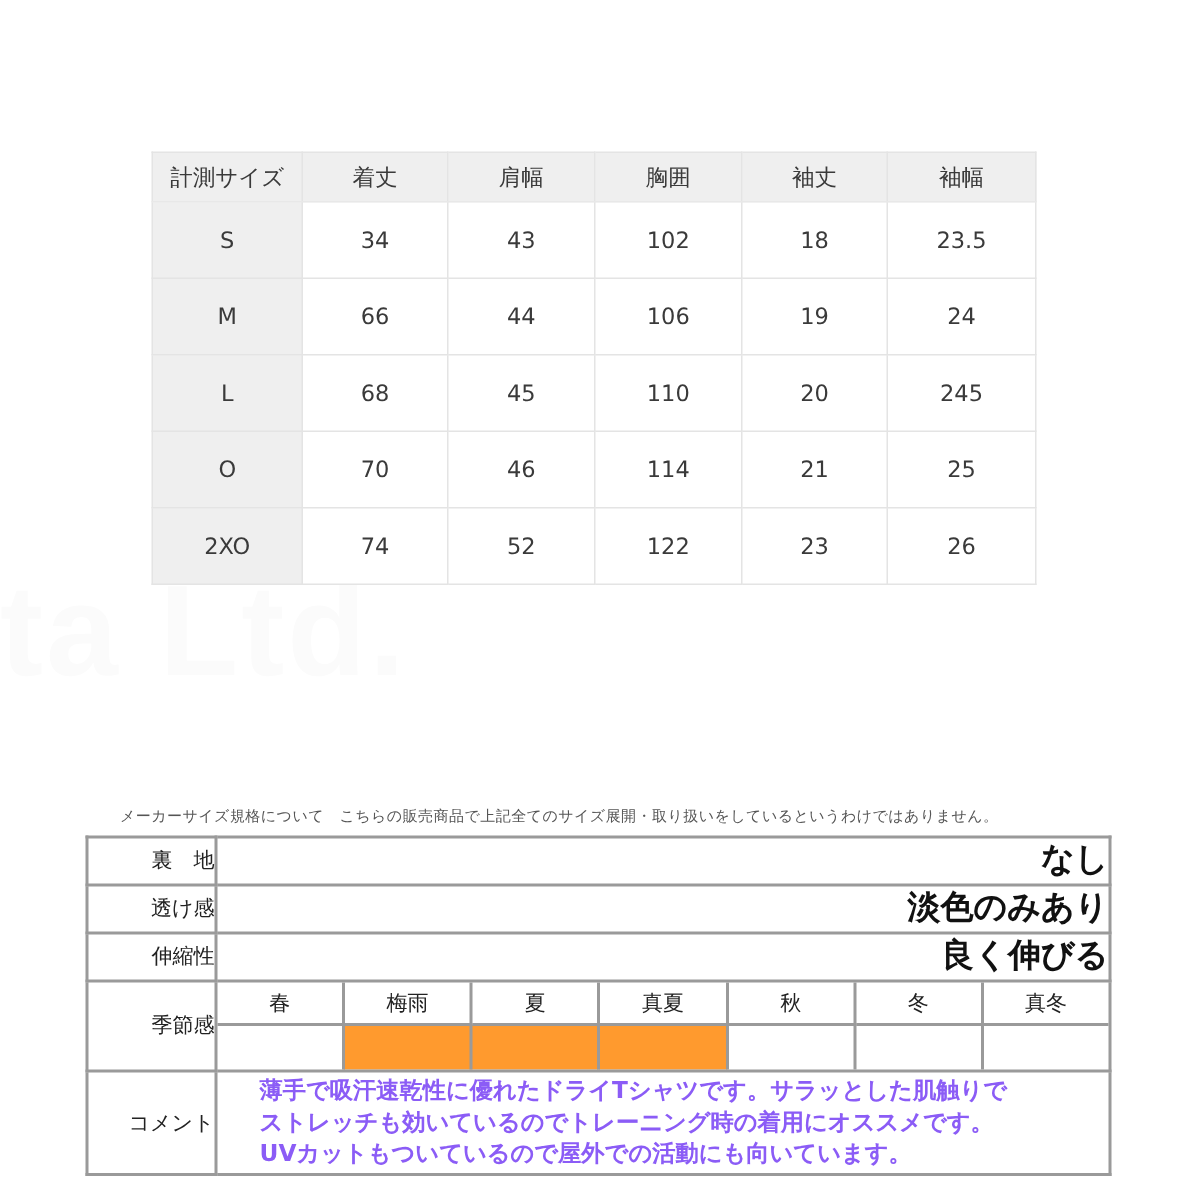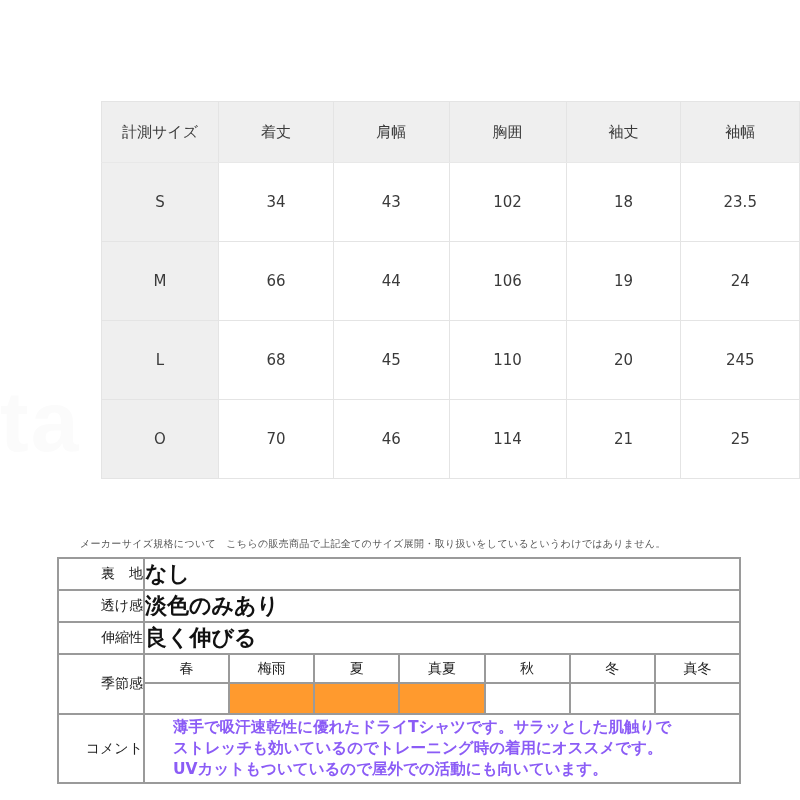--- a/index.html
+++ b/index.html
@@ -18,7 +18,7 @@
       font-family: "DejaVu Sans", sans-serif; font-size: 15px; color: #3a3a3a;
     }
     .size-table th, .size-table td {
-      border: 1px solid #e4e4e4; text-align: center; padding: 14px; font-weight: normal;
+      border: 1px solid #e4e4e4; text-align: center; padding: 0; font-weight: normal;
     }
     .size-table thead th { background: #efefef; height: 32px; border-bottom-color: #e8e8e8; }
     .size-table tbody td { height: 50px; background: #fff; }

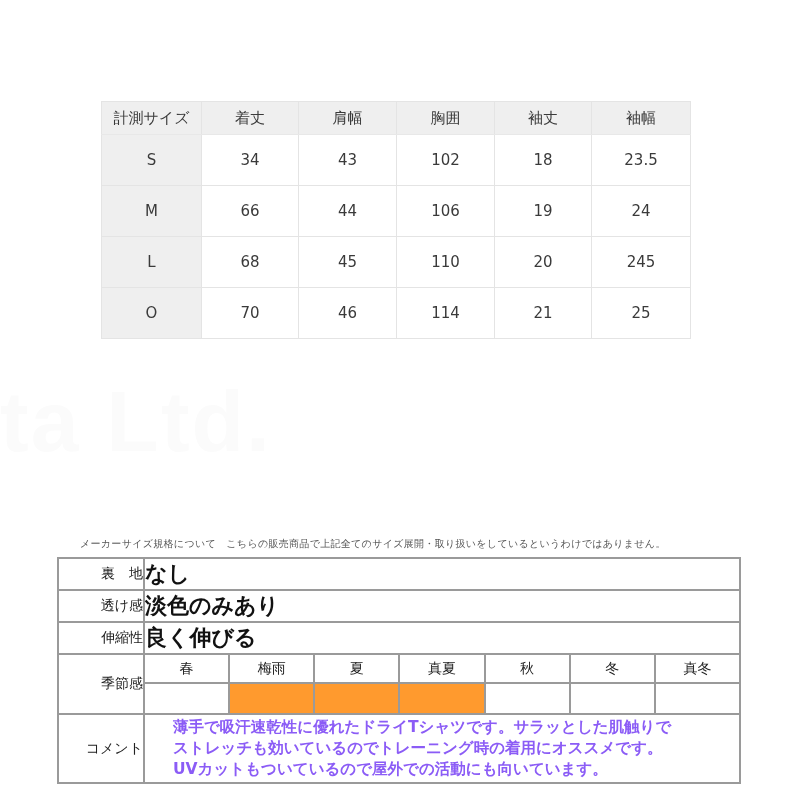--- a/index.html
+++ b/index.html
@@ -106,6 +106,14 @@
       <td>21</td>
       <td>25</td>
     </tr>
+    <tr>
+      <td class="rowhead">2XO</td>
+      <td>74</td>
+      <td>52</td>
+      <td>122</td>
+      <td>23</td>
+      <td>26</td>
+    </tr>
   </tbody>
 </table>
 

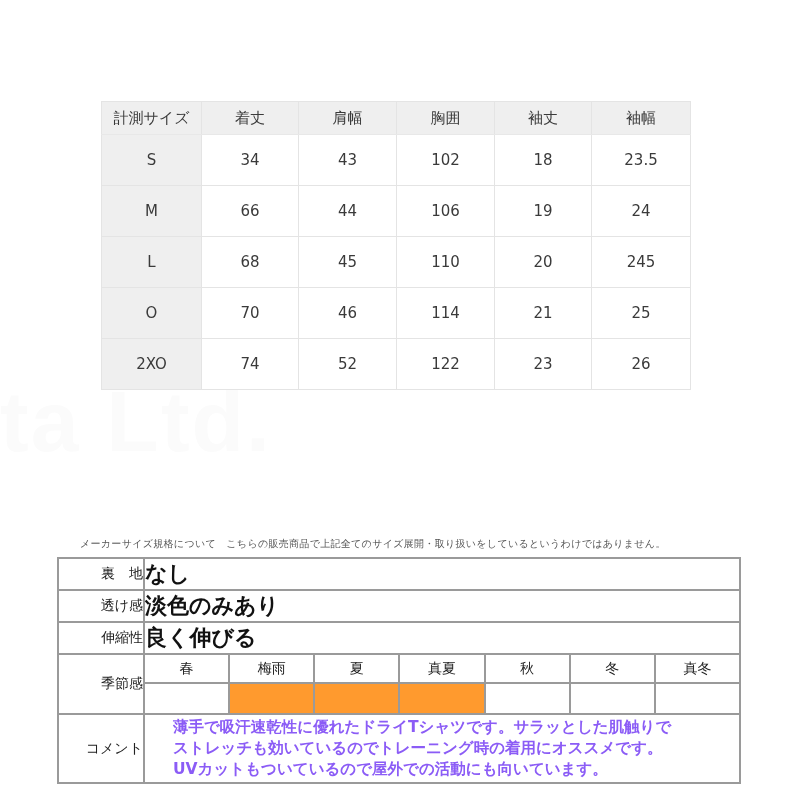--- a/index.html
+++ b/index.html
@@ -42,7 +42,7 @@
     .spec td { border: 2px solid #9a9a9a; padding: 0; }
     .spec .label { width: 84px; text-align: right; font-size: 14px; color: #222; }
     .spec .bigval {
-      font-size: 22px; font-weight: bold; color: #111; height: 30px; line-height: 30px;
+      font-size: 22px; font-weight: bold; color: #111; height: 30px; line-height: 30px; text-align: right;
     }
     .spec .season-h { text-align: center; font-size: 14px; color: #222; height: 27px; width: 81px; }
     .spec .season-v { height: 29px; }

